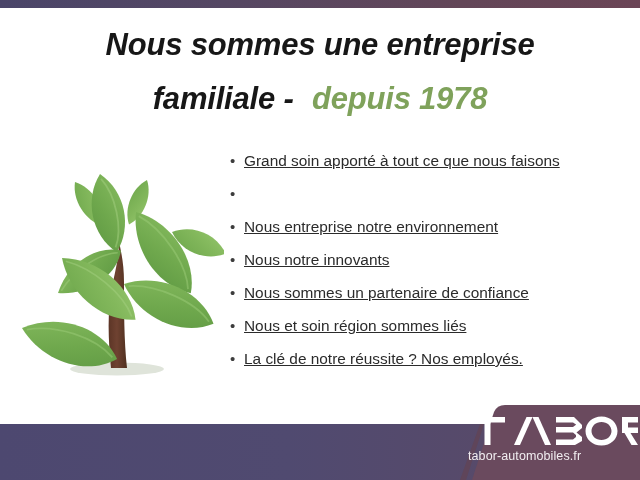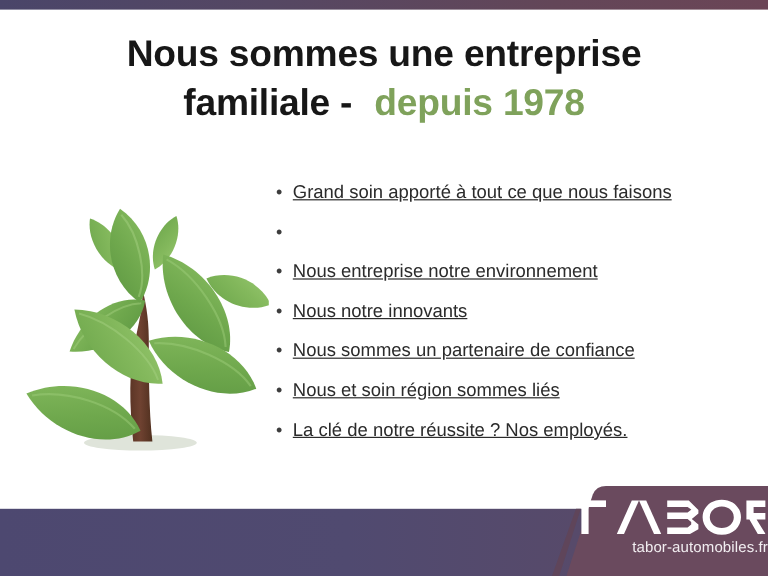--- a/index.html
+++ b/index.html
@@ -49,6 +49,7 @@
     color: #171717;
     letter-spacing: -0.2px;
     white-space: nowrap;
+    font-style: italic;
   }
   .title-line.second {
     margin-top: 2px;

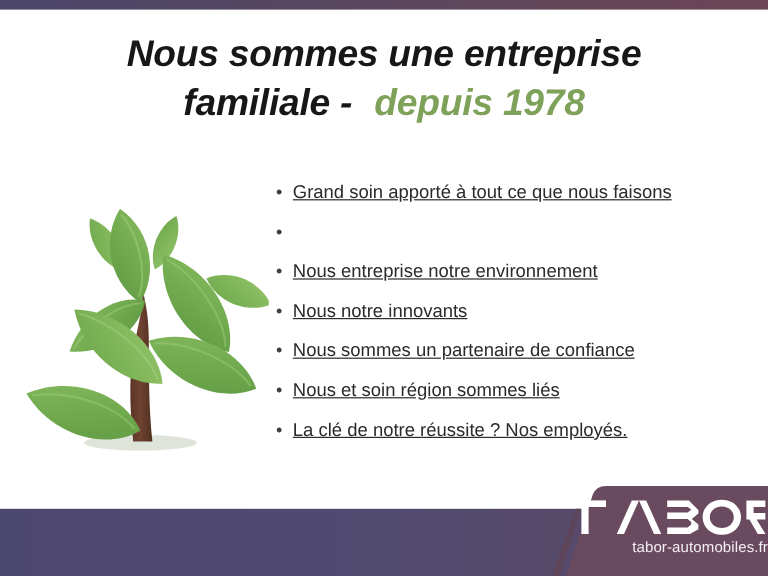--- a/index.html
+++ b/index.html
@@ -52,7 +52,7 @@
     font-style: italic;
   }
   .title-line.second {
-    margin-top: 2px;
+    margin-top: 15px;
   }
   .title-accent {
     color: #7fa25b;

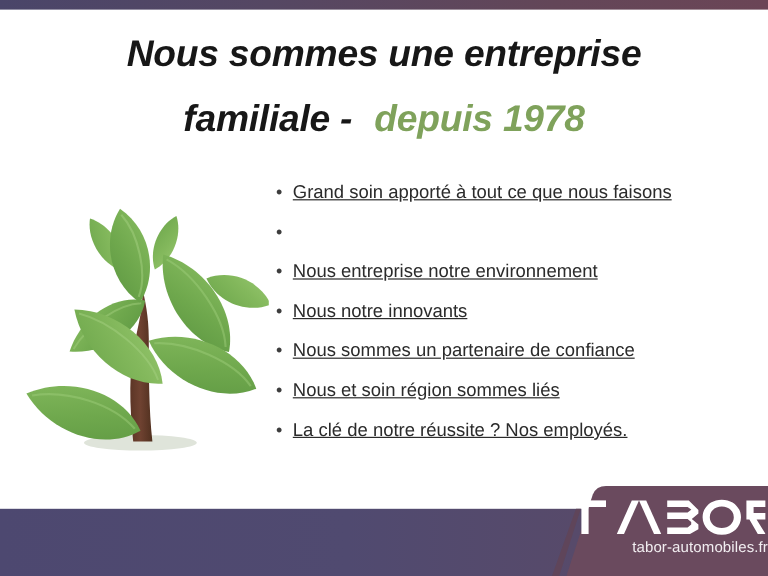--- a/index.html
+++ b/index.html
@@ -134,7 +134,7 @@
     font-size: 12.5px;
     color: #f2eef1;
     letter-spacing: 0.1px;
-    text-align: right;
+    text-align: left;
   }
 </style>
 </head>

